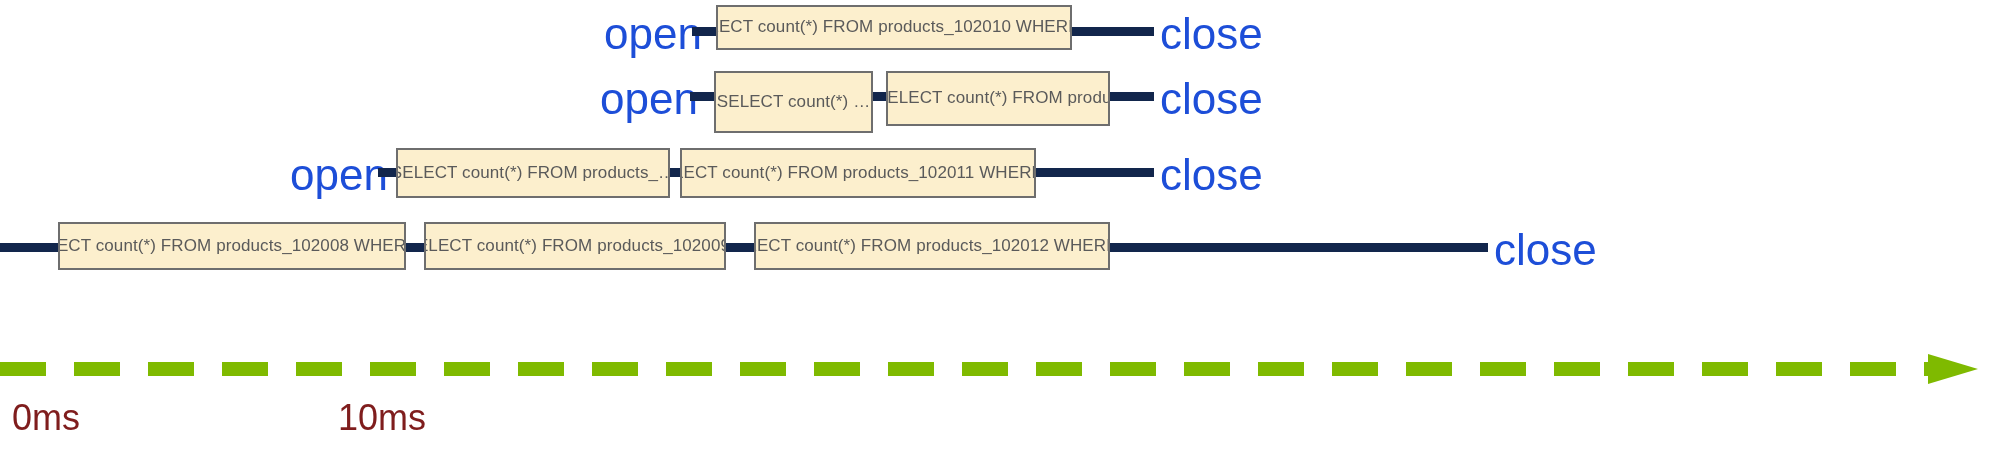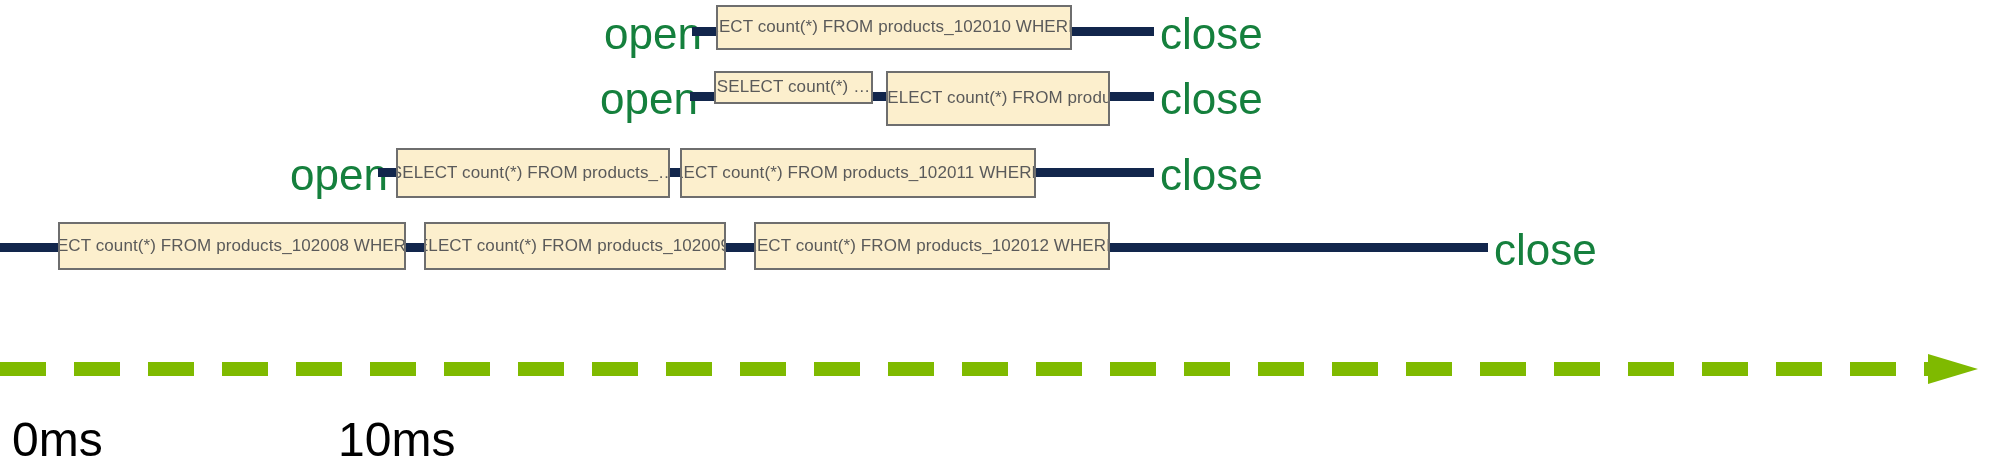--- a/index.html
+++ b/index.html
@@ -30,7 +30,7 @@
   .side-label {
     position: absolute;
     font-size: 44px;
-    color: #15803d;
+    color: #1d4ed8;
     line-height: 1;
     white-space: nowrap;
     font-weight: 400;

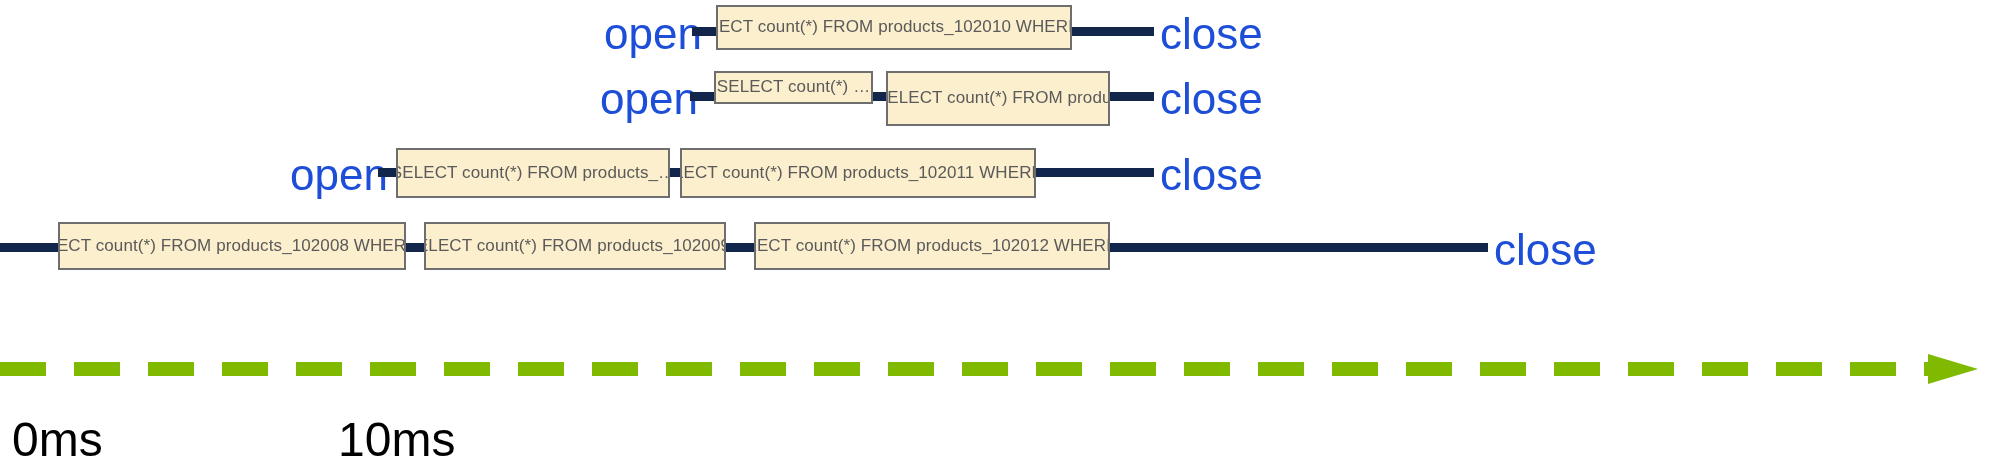--- a/index.html
+++ b/index.html
@@ -99,7 +99,7 @@
 
     <div class="line" style="left:690px; top:92px; width:24px;"></div>
 
-    <div class="qbox" style="left:714px; top:71px; width:159px; height:33px;">
+    <div class="qbox" style="left:714px; top:71px; width:159px; height:62px;">
       <span class="qtext">SELECT count(*) …</span>
     </div>
 

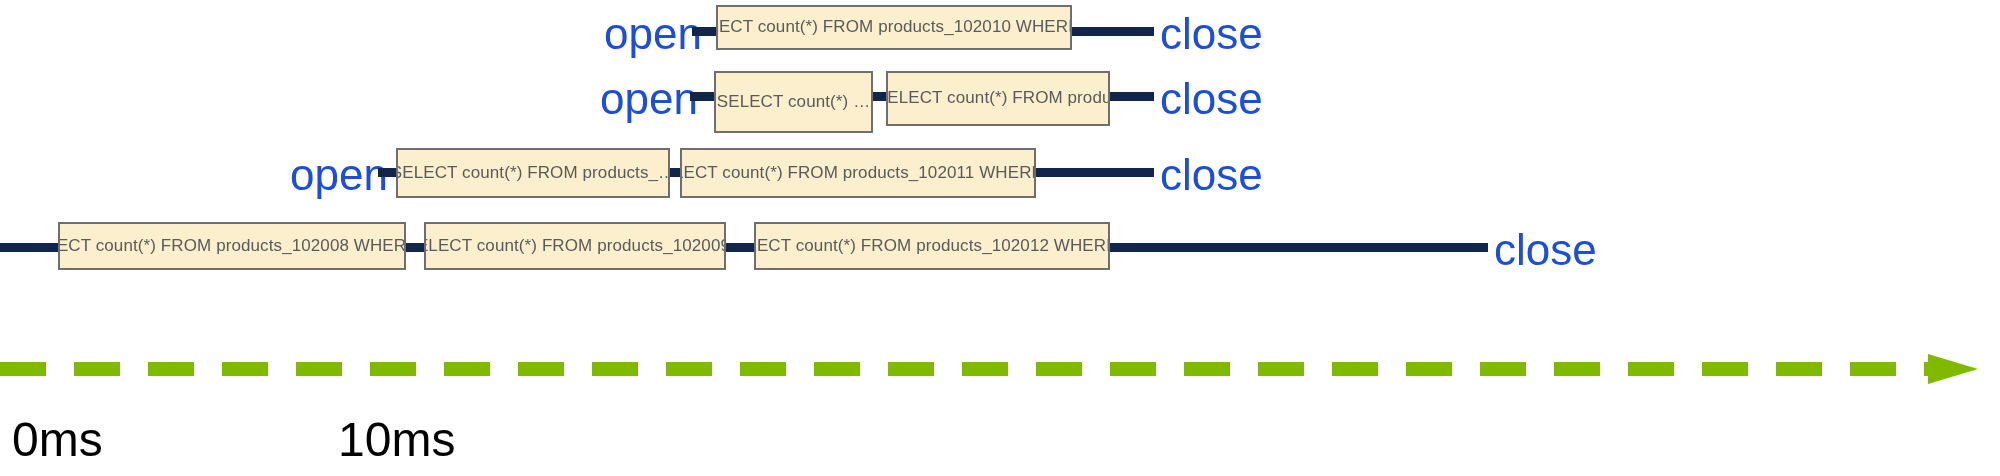--- a/index.html
+++ b/index.html
@@ -68,9 +68,9 @@
   
   .tick {
     position: absolute;
-    top: 416px;
-    font-size: 48px;
-    color: #000000;
+    top: 400px;
+    font-size: 36px;
+    color: #7f1d1d;
     line-height: 1;
     white-space: nowrap;
   }

